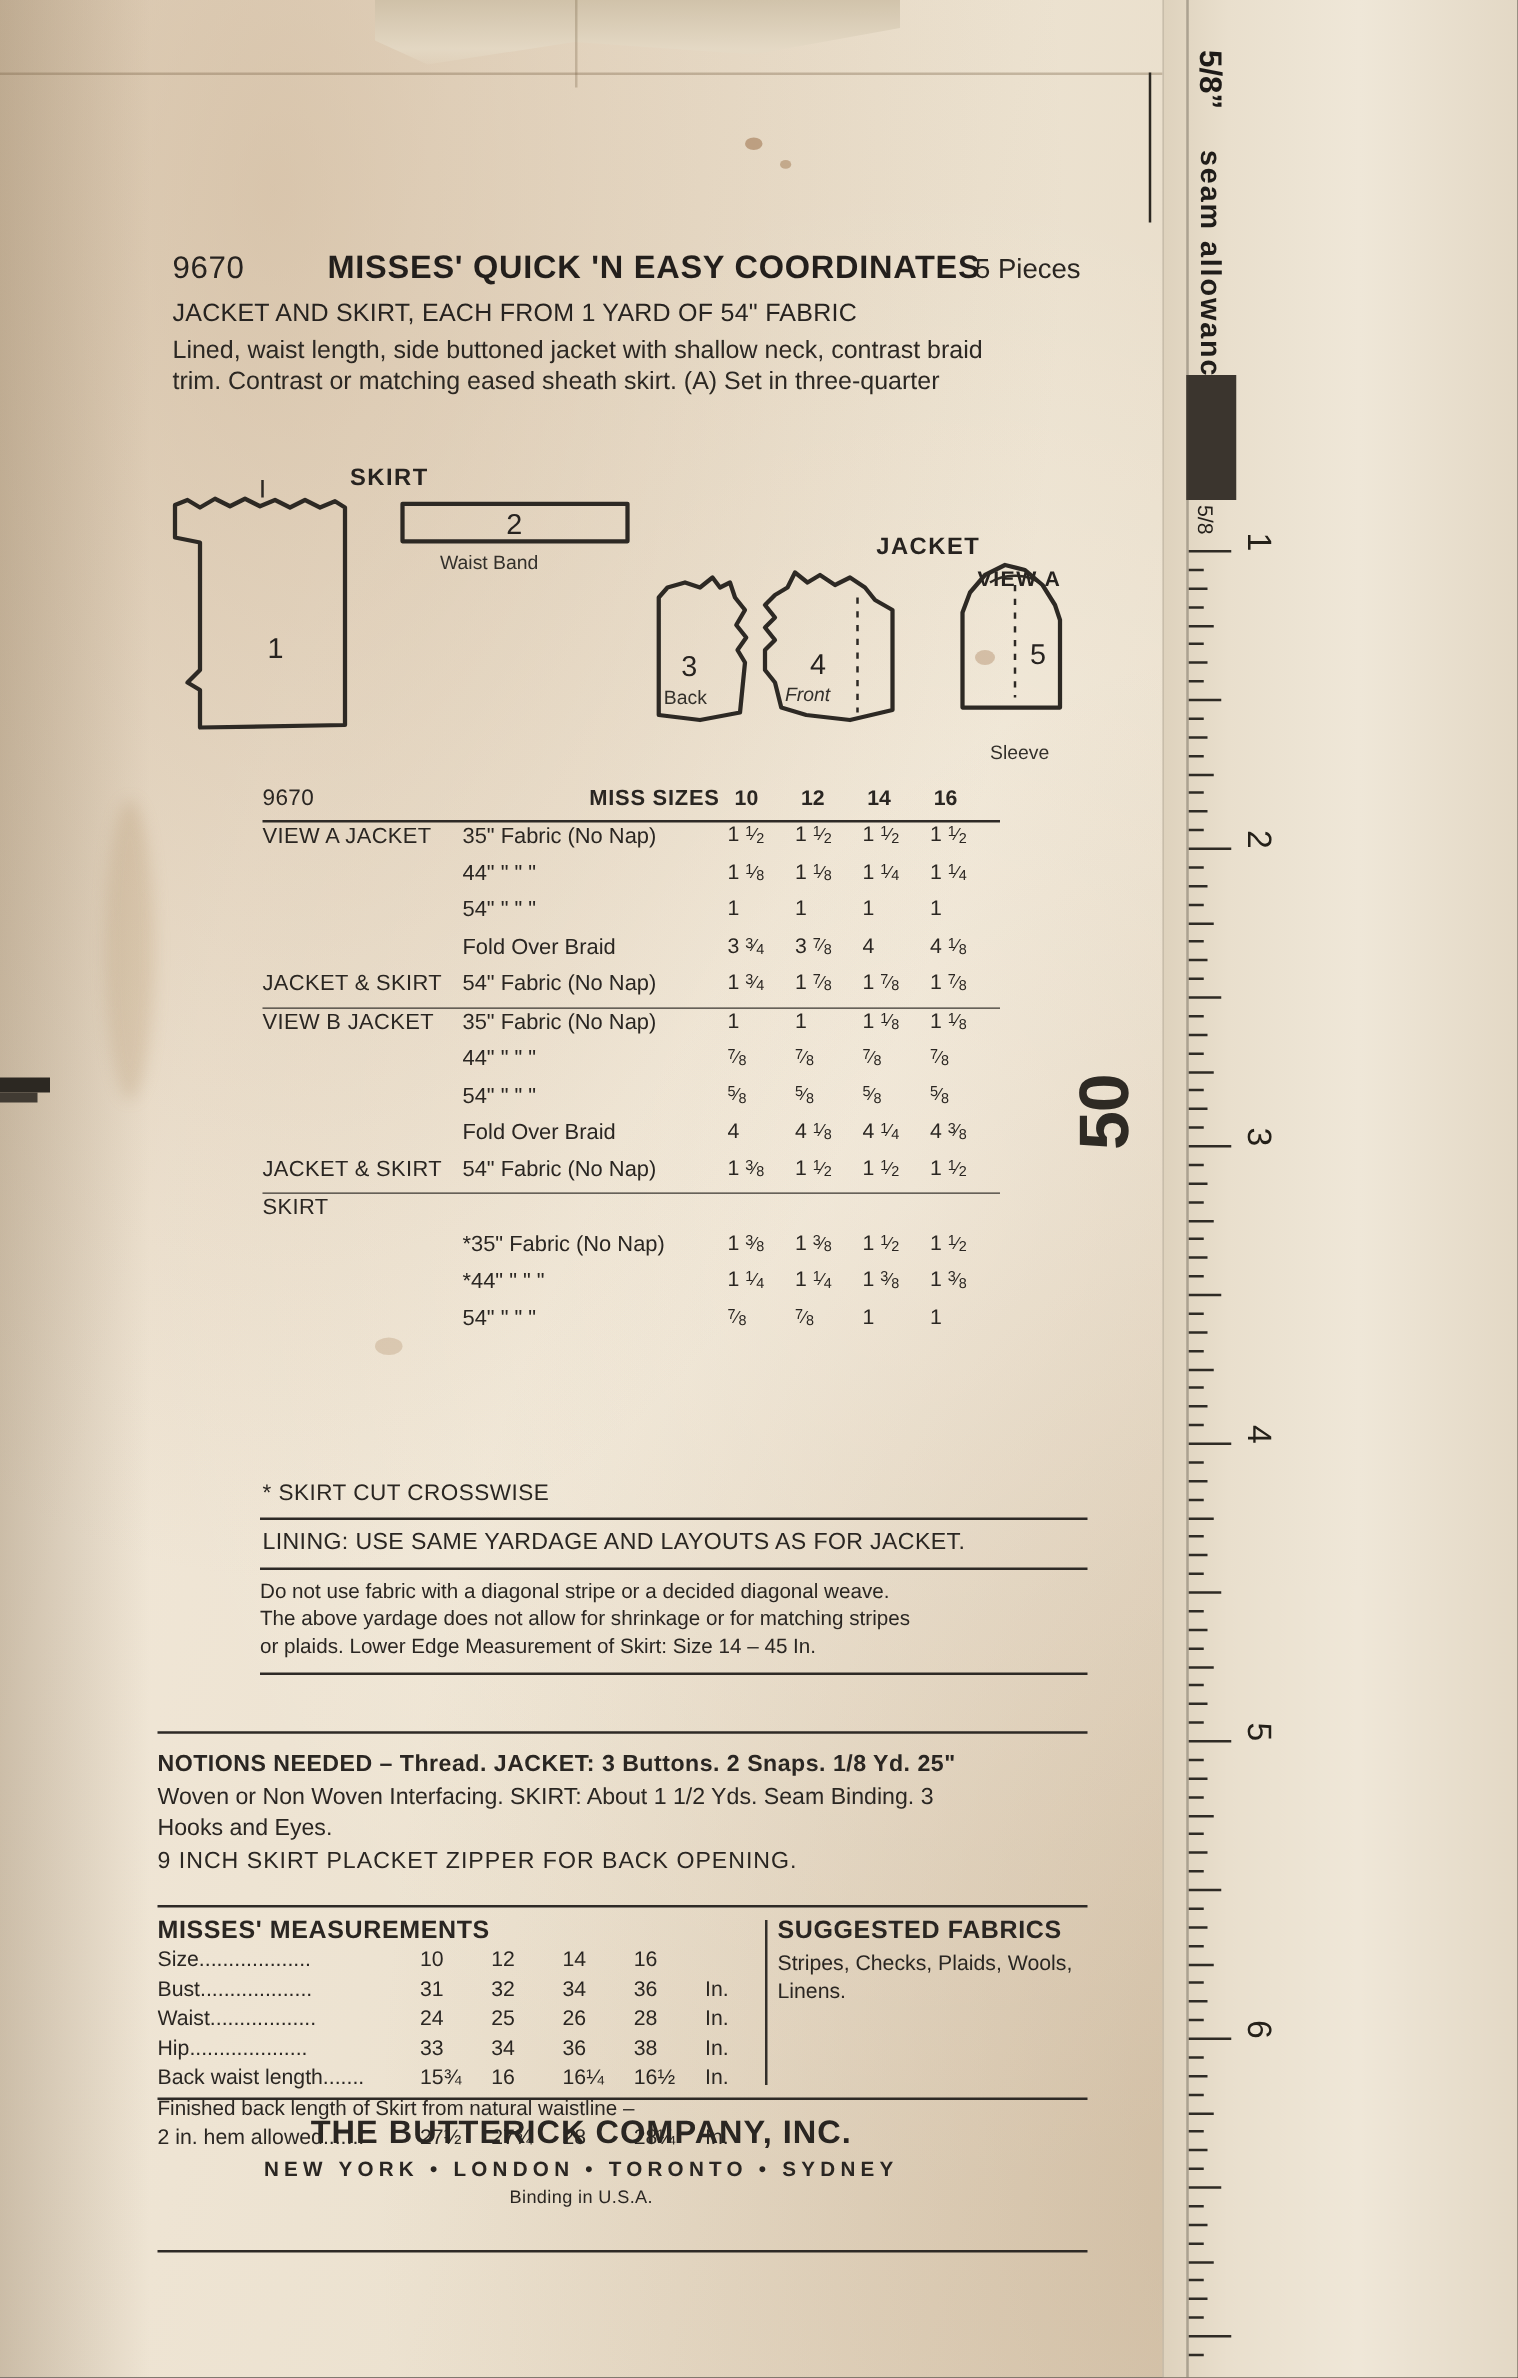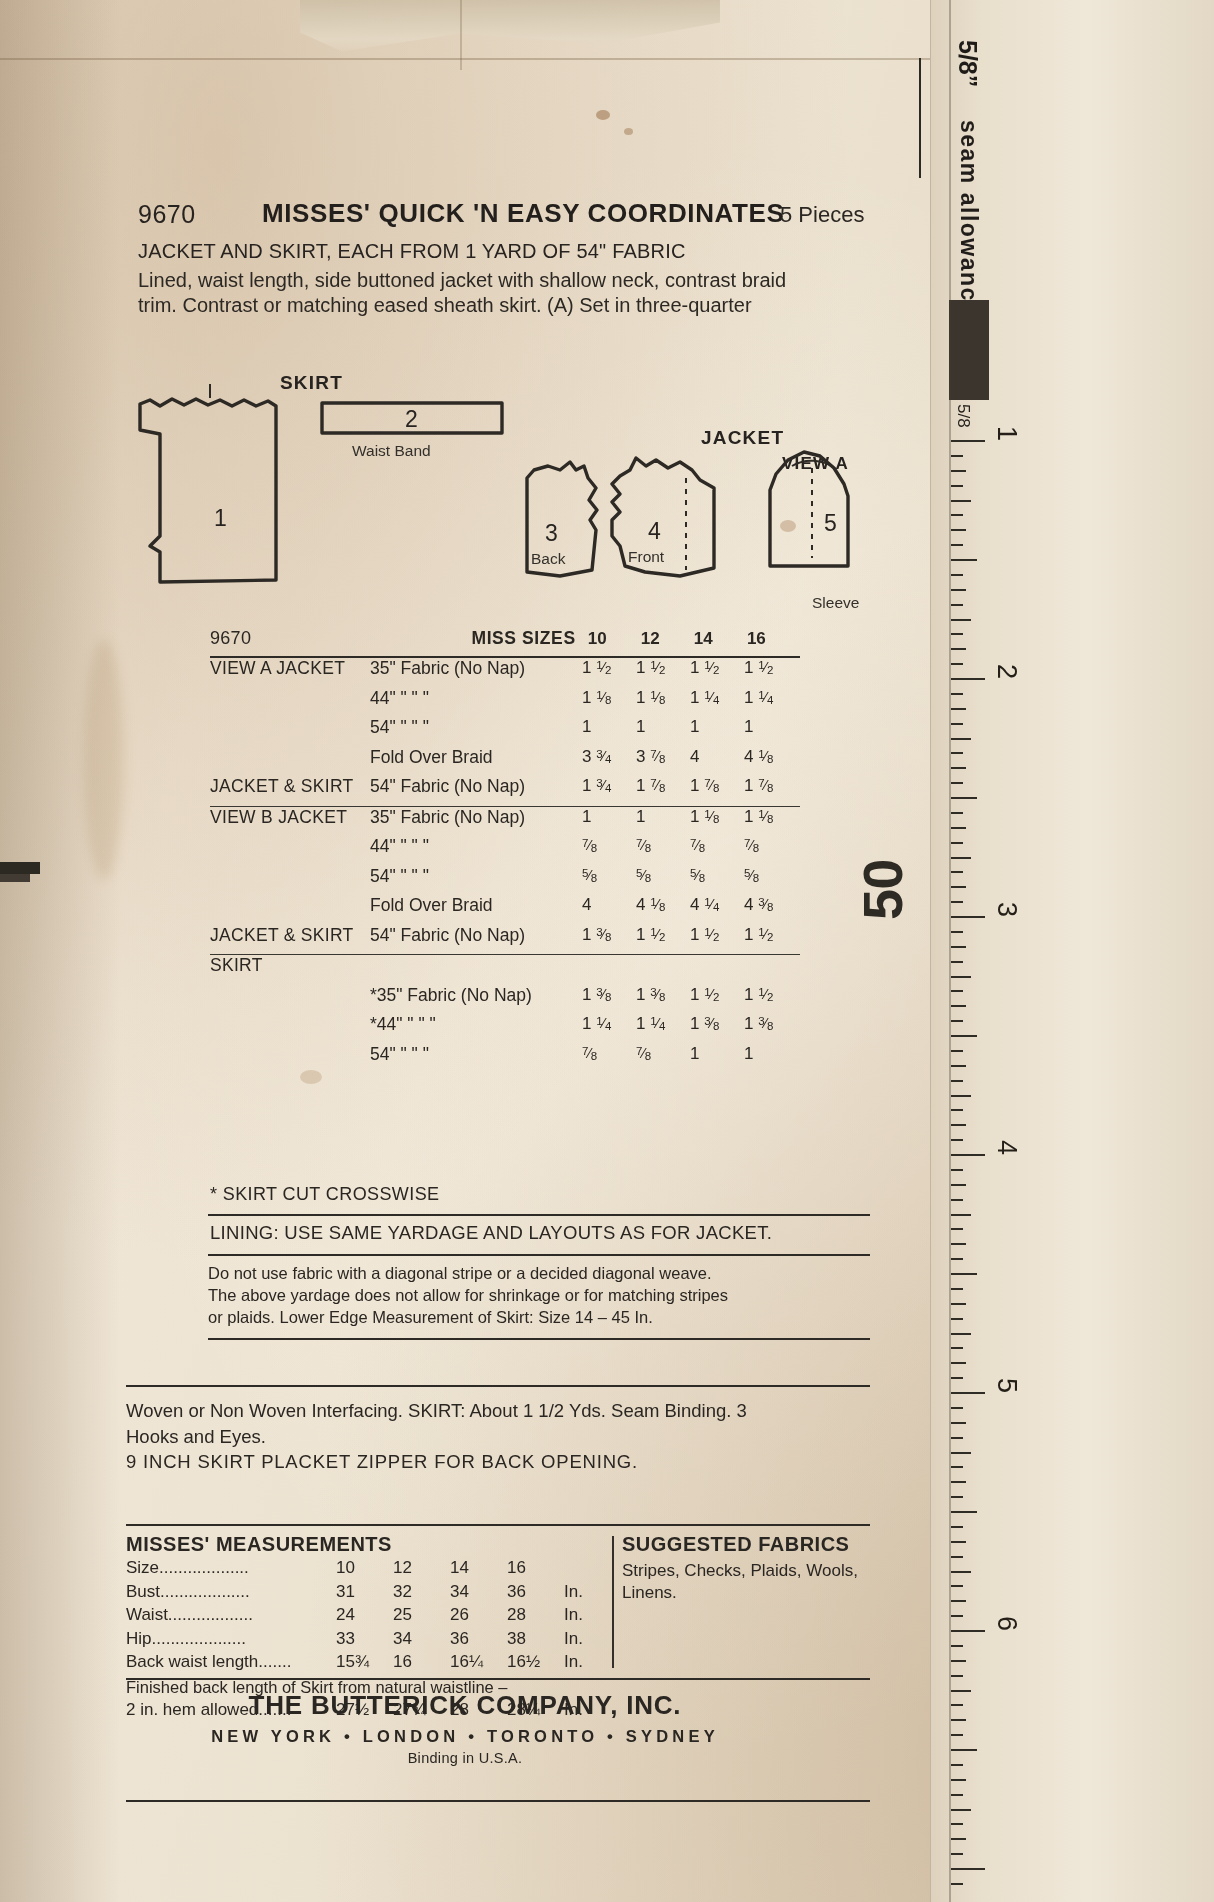--- a/index.html
+++ b/index.html
@@ -175,7 +175,7 @@
     <div class="dnum" style="left:545px;top:520px;">3</div>
     <div class="dsub" style="left:531px;top:550px;">Back</div>
     <div class="dnum" style="left:648px;top:518px;">4</div>
-    <div class="dsub" style="left:628px;top:548px;">Front</div>
+    <div class="dsub" style="left:628px;top:548px;font-style:italic;">Front</div>
     <div class="dnum" style="left:824px;top:510px;">5</div>
     <div class="dsub" style="left:812px;top:594px;">Sleeve</div>
 

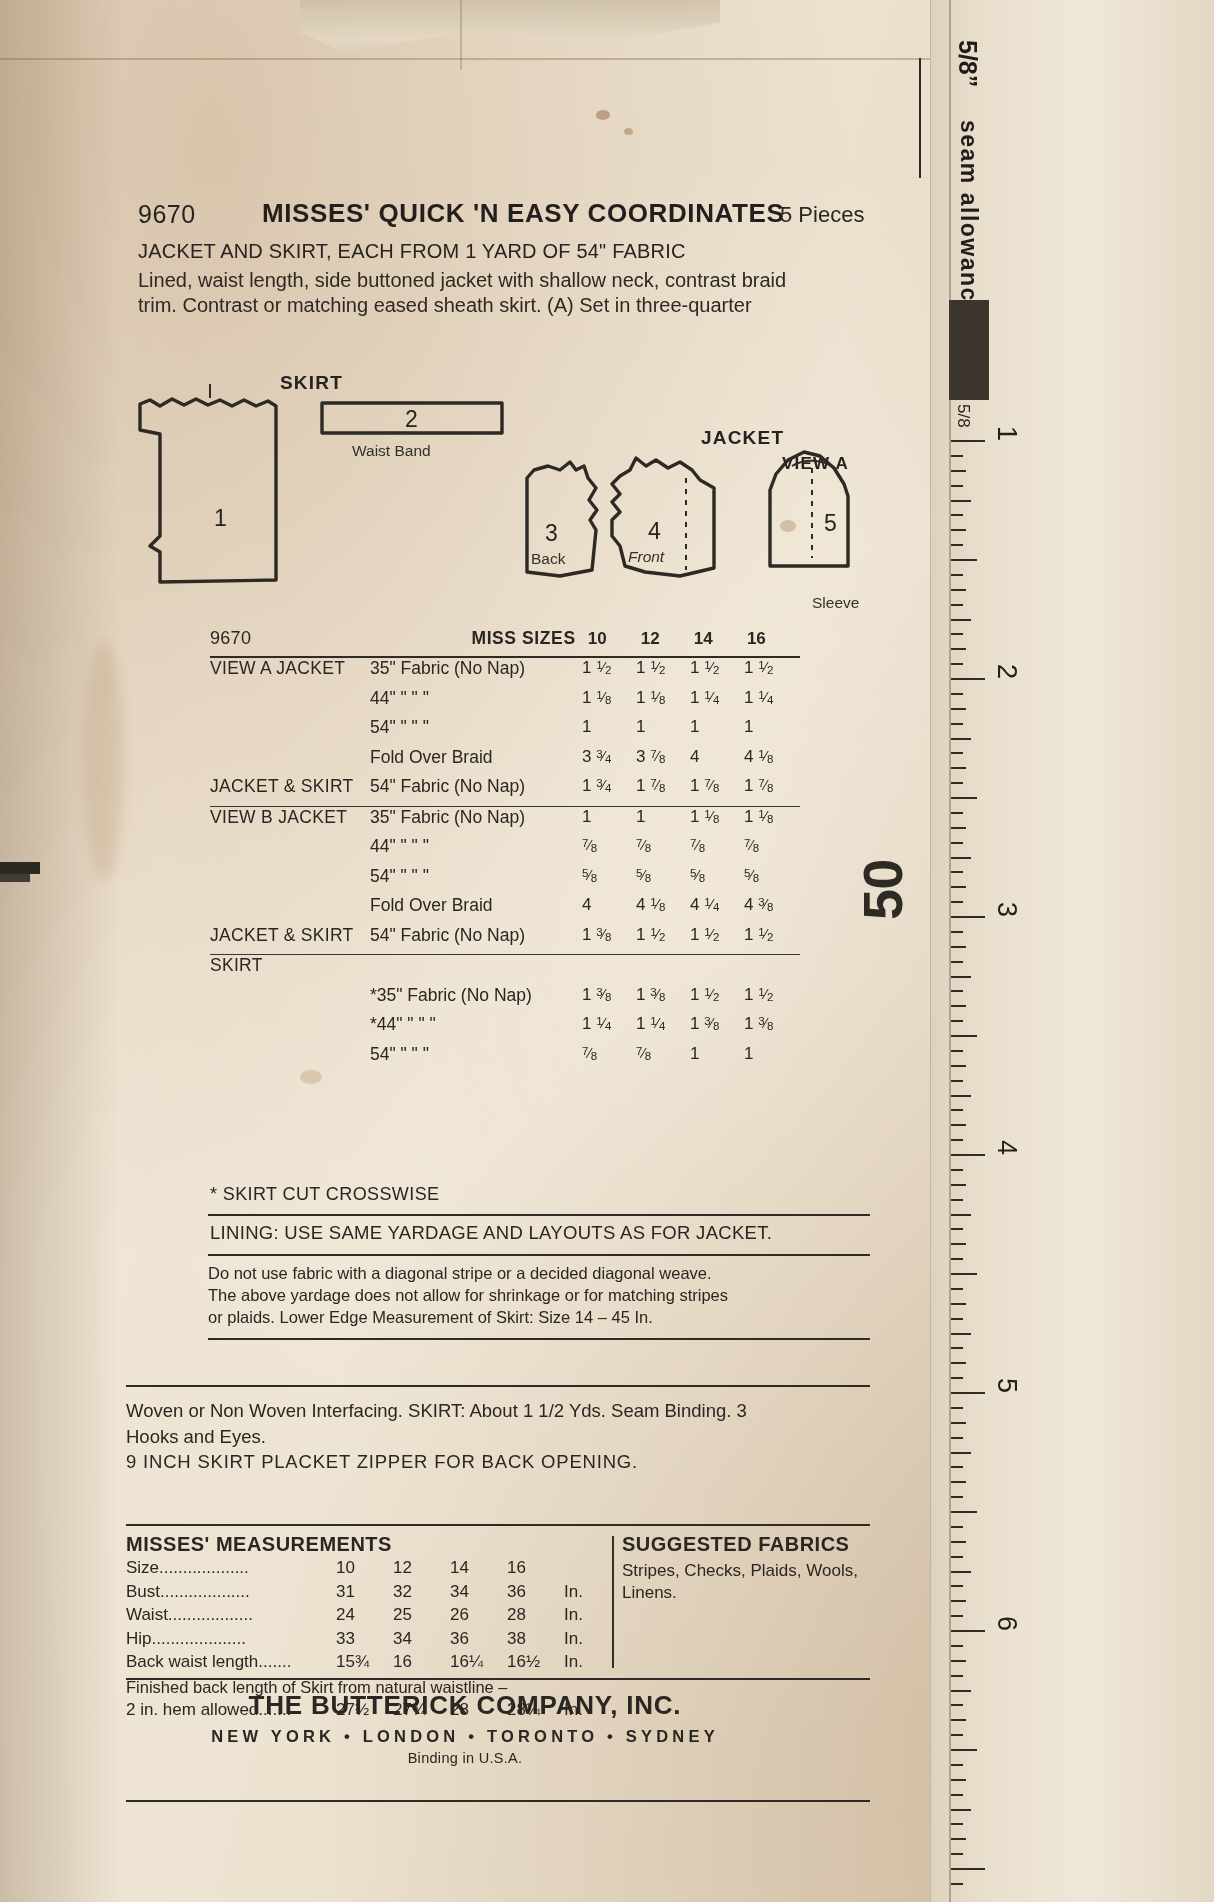--- a/index.html
+++ b/index.html
@@ -177,7 +177,7 @@
     <div class="dnum" style="left:648px;top:518px;">4</div>
     <div class="dsub" style="left:628px;top:548px;font-style:italic;">Front</div>
     <div class="dnum" style="left:824px;top:510px;">5</div>
-    <div class="dsub" style="left:812px;top:594px;">Sleeve</div>
+    <div class="dsub" style="left:792px;top:594px;">Sleeve</div>
 
     <div class="ytable">
       <div class="sizes-hdr">

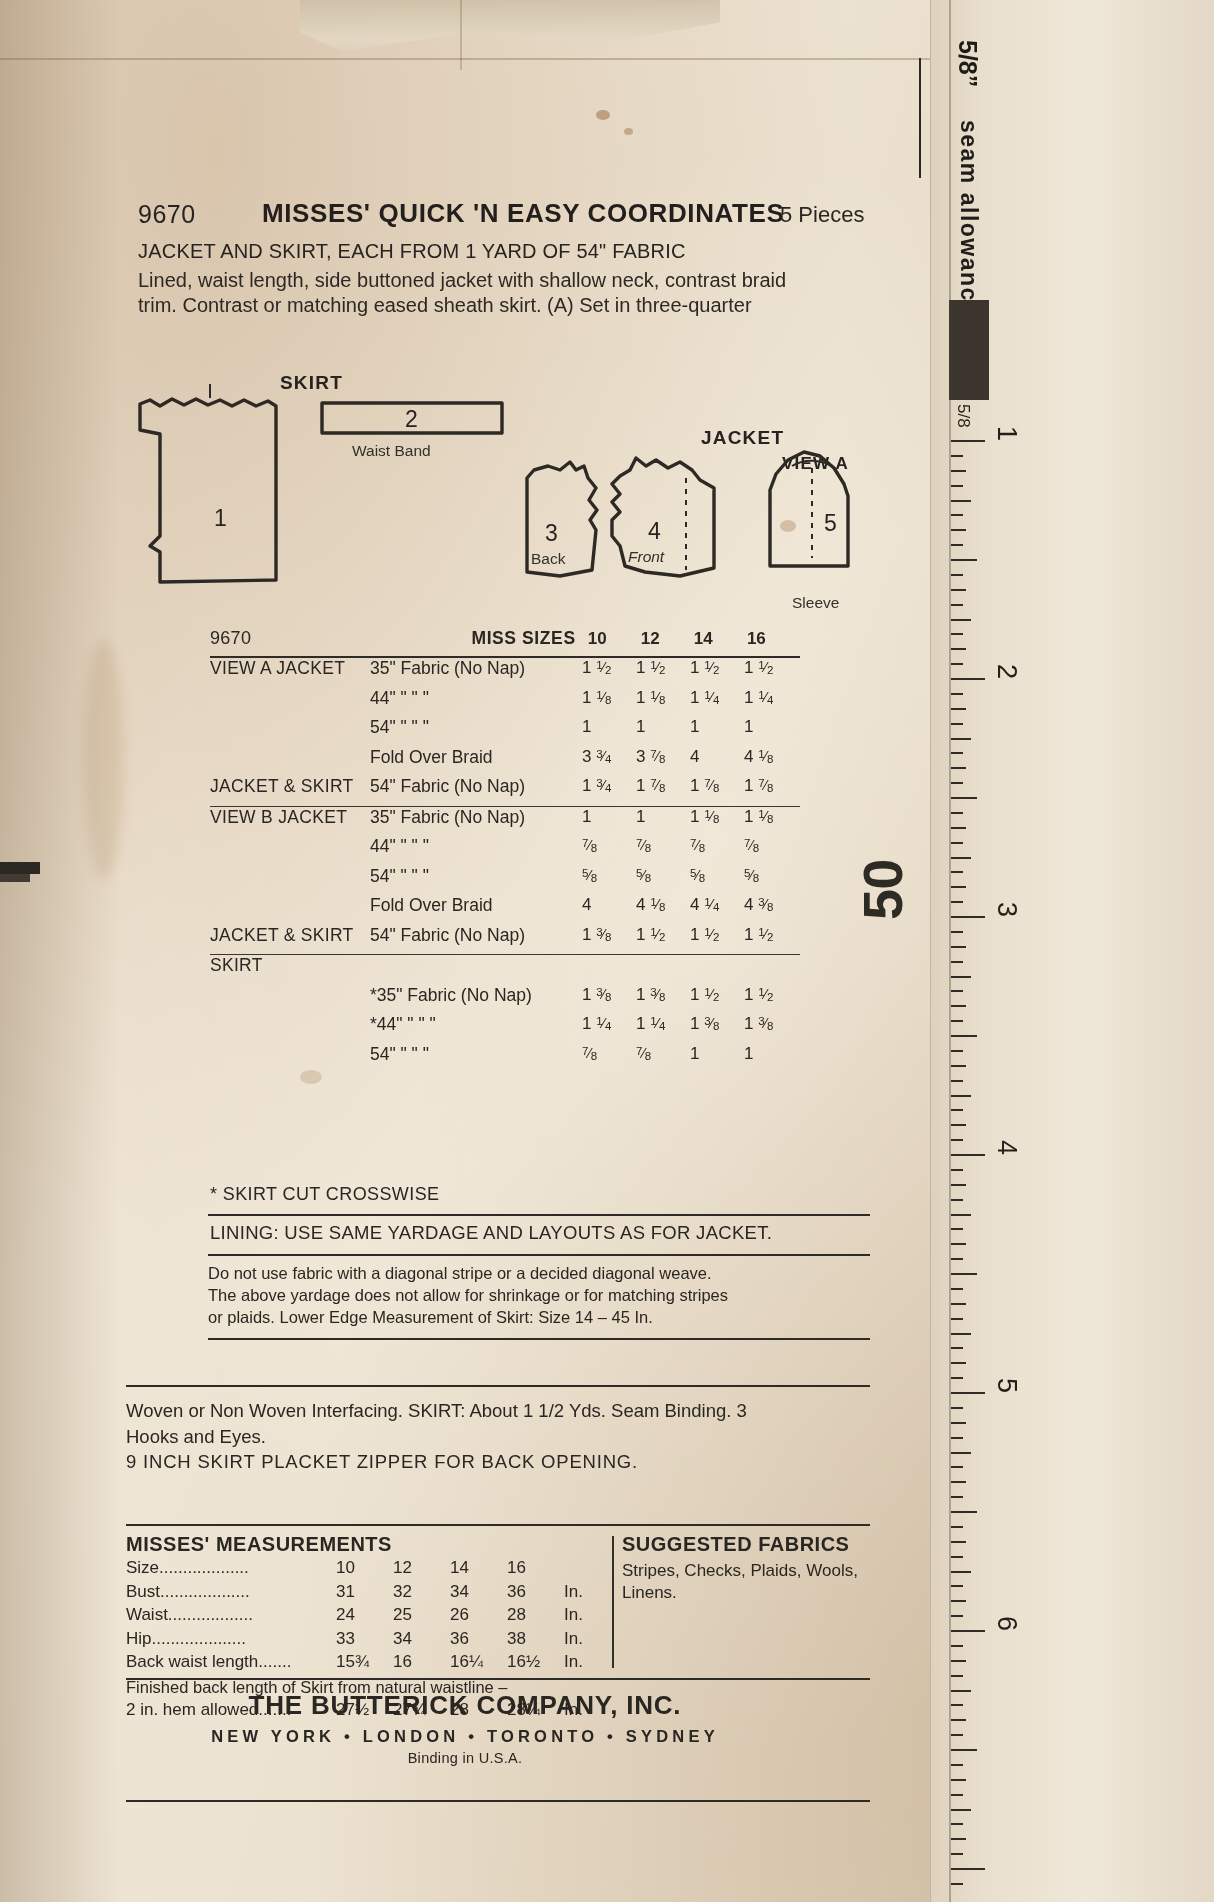--- a/index.html
+++ b/index.html
@@ -320,6 +320,7 @@
 
     <div class="hline" style="left:126px;top:1385px;width:744px;"></div>
     <div class="notions">
+      <div class="big">NOTIONS NEEDED – Thread. JACKET: 3 Buttons. 2 Snaps. 1/8 Yd. 25"</div>
       <div>Woven or Non Woven Interfacing. SKIRT: About 1 1/2 Yds. Seam Binding. 3</div>
       <div>Hooks and Eyes.</div>
       <div class="big" style="font-weight:400;letter-spacing:.8px;">9 INCH SKIRT PLACKET ZIPPER FOR BACK OPENING.</div>

